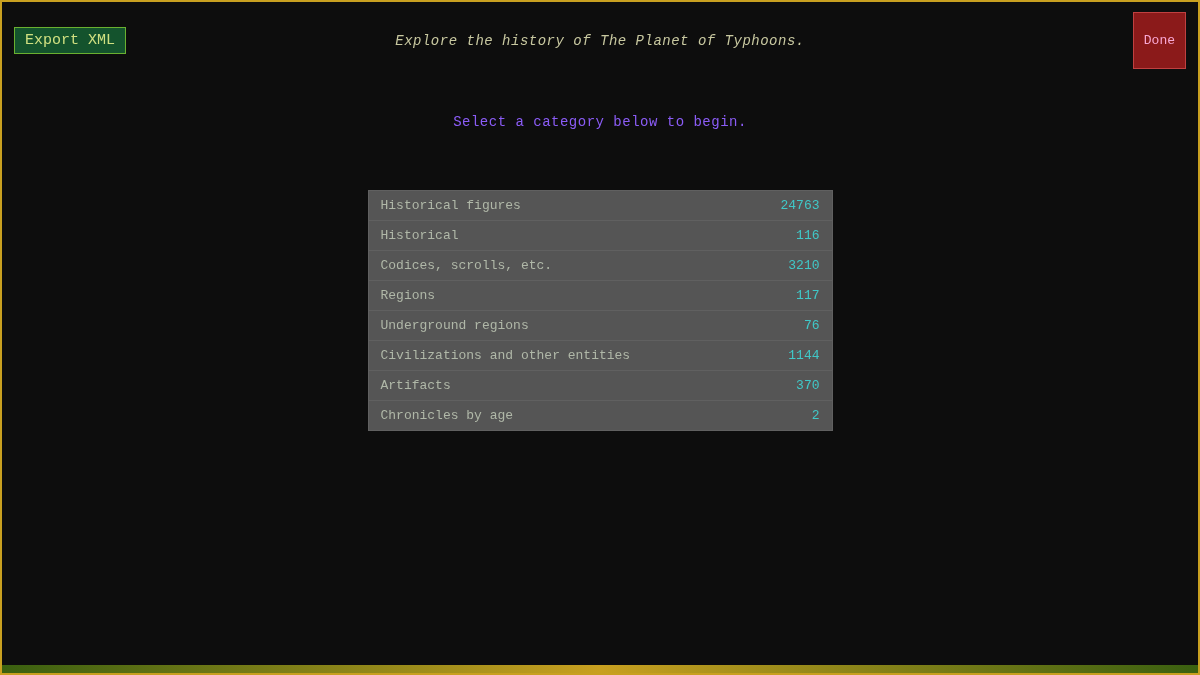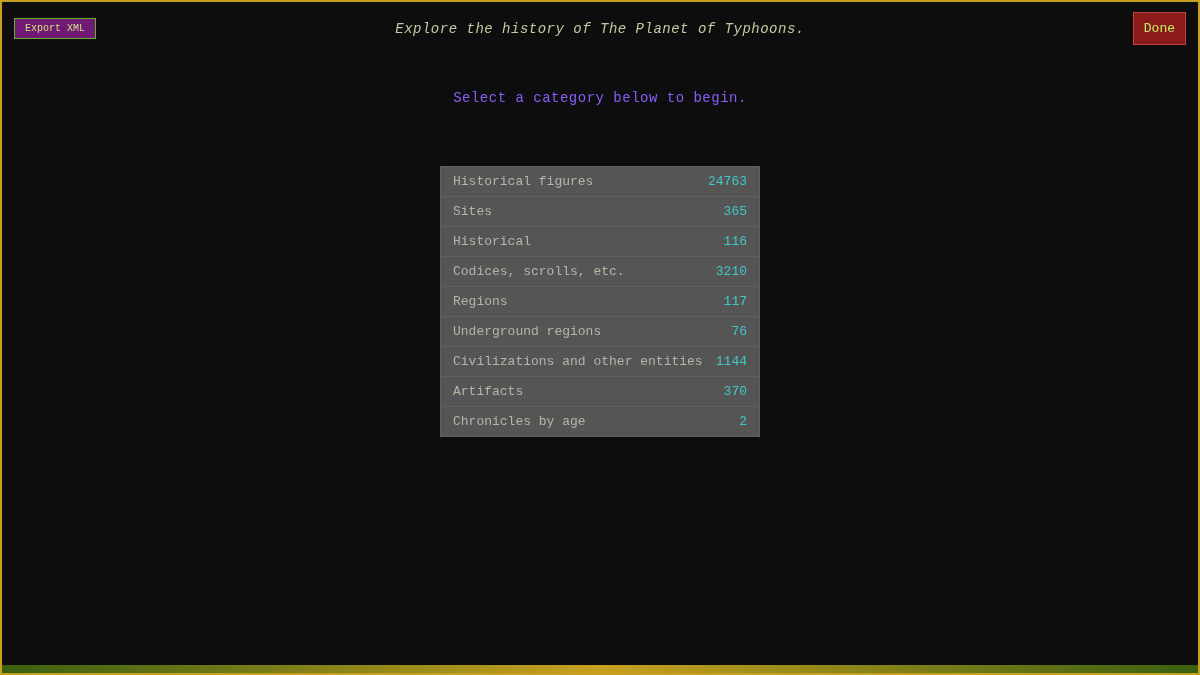--- a/index.html
+++ b/index.html
@@ -39,12 +39,12 @@
     }
 
     #export-xml-button {
-      background-color: #701a75;
+      background-color: #14532d;
       color: #d0e080;
       border: 1px solid #6ab030;
       padding: 4px 10px;
       font-family: 'Courier New', Courier, monospace;
-      font-size: 10px;
+      font-size: 15px;
       cursor: pointer;
     }
 

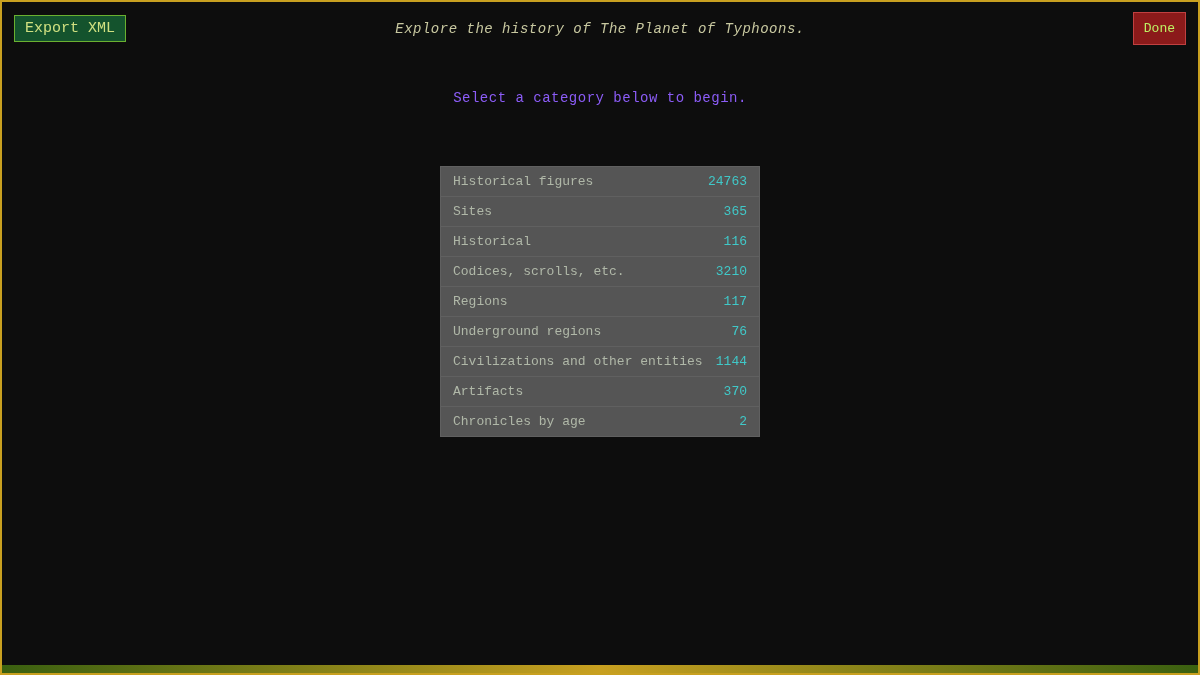--- a/index.html
+++ b/index.html
@@ -50,9 +50,9 @@
 
     #done-button {
       background-color: #8b1a1a;
-      color: #bef264;
+      color: #f9a8d4;
       border: 1px solid #c04040;
-      padding: 8px 10px;
+      padding: 20px 10px;
       font-family: 'Courier New', Courier, monospace;
       font-size: 13px;
       cursor: pointer;

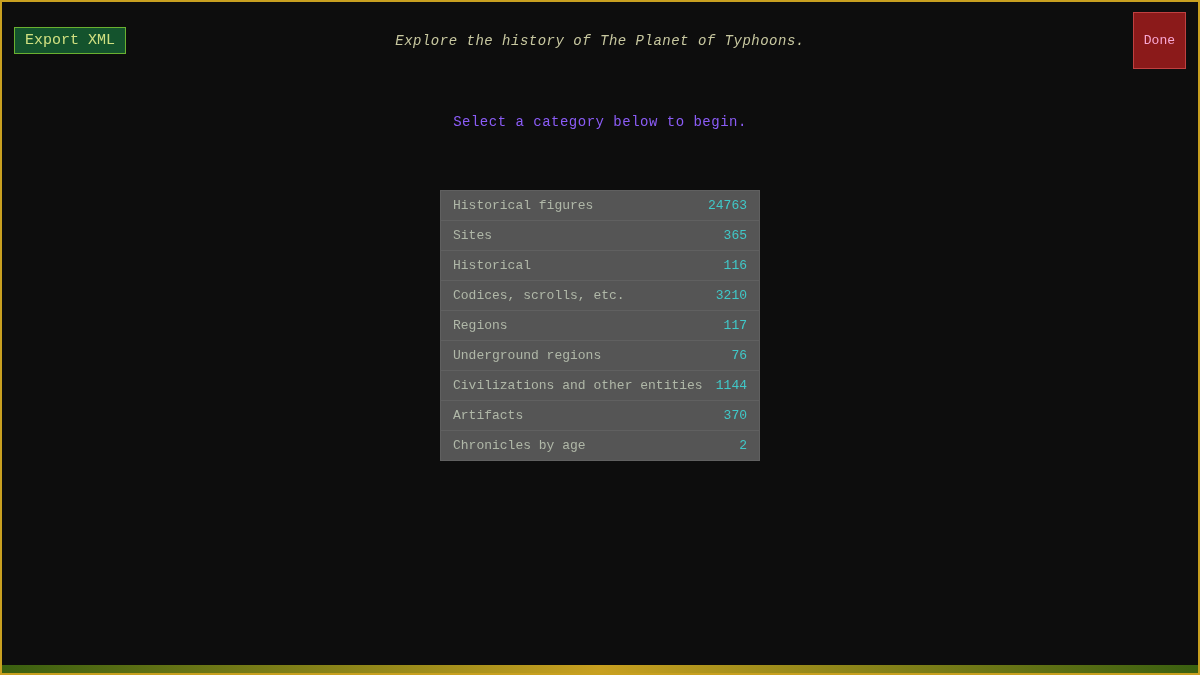--- a/index.html
+++ b/index.html
@@ -79,7 +79,7 @@
     
     #category-list {
       margin-top: 60px;
-      width: 320px;
+      width: 465px;
       border: 1px solid #606060;
       background-color: #4a4a4a;
     }

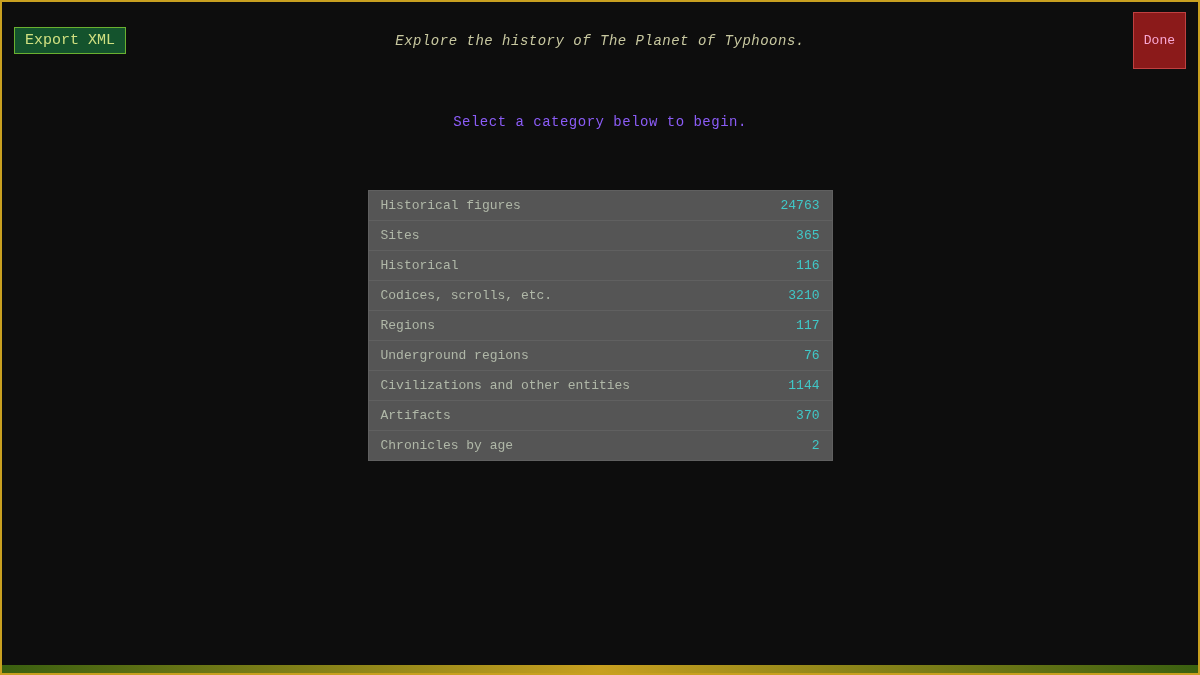--- a/index.html
+++ b/index.html
@@ -142,10 +142,6 @@
         <span class="category-count">24763</span>
       </div>
       <div class="category-item">
-        <span class="category-name">Sites</span>
-        <span class="category-count">365</span>
-      </div>
-      <div class="category-item">
         <span class="category-name">Historical</span>
         <span class="category-count">116</span>
       </div>

